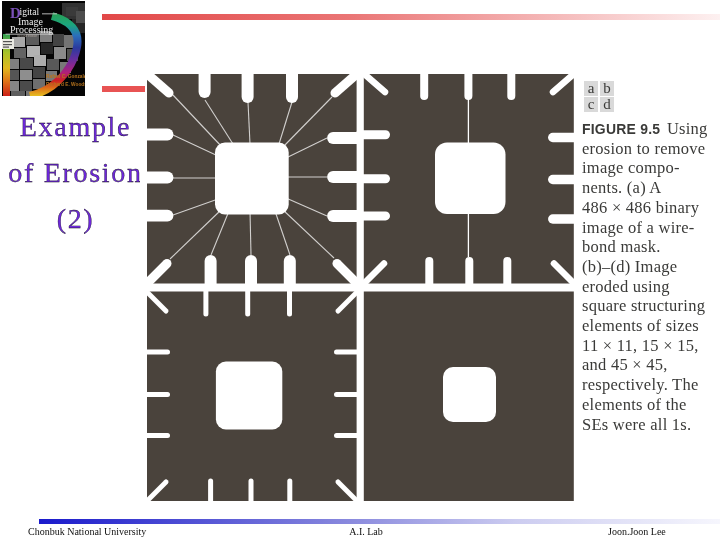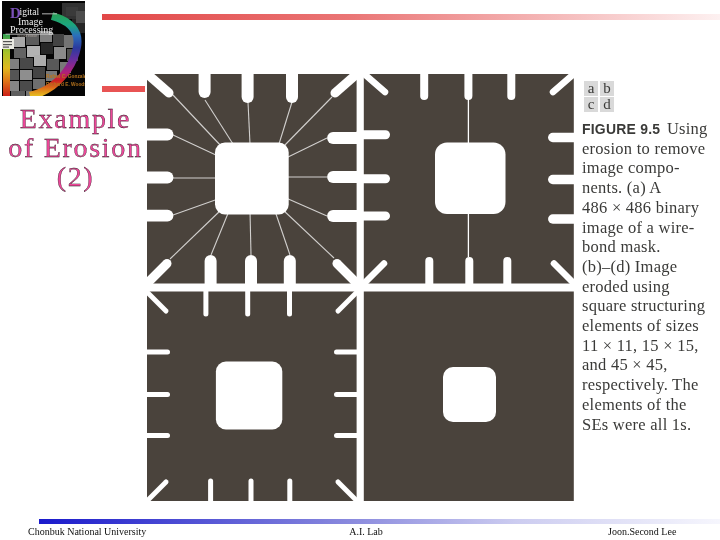--- a/index.html
+++ b/index.html
@@ -98,7 +98,7 @@
 </svg>
 
 <div class="abs" style="left:0px;top:104px;width:151px;text-align:center;
-     font-size:28px;line-height:29px;letter-spacing:1.7px;color:#ec4899;-webkit-text-stroke:0.3px #0c0c0c;">Example<br>of Erosion<br>(2)</div>
+     font-size:28px;line-height:46px;letter-spacing:1.7px;color:#6d28d9;-webkit-text-stroke:0.3px #0c0c0c;">Example<br>of Erosion<br>(2)</div>
 
 <svg class="abs" style="left:140px;top:60px;" width="440" height="450" viewBox="140 60 440 450">
   <g fill="none">

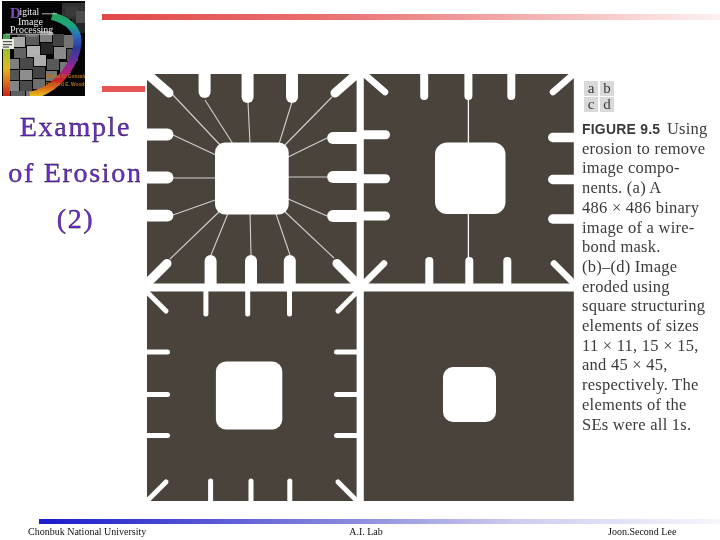--- a/index.html
+++ b/index.html
@@ -277,6 +277,6 @@
 
 <div class="abs" style="left:330px;top:526px;width:72px;text-align:center;font-size:10px;color:#101010;">A.I. Lab</div>
 
-<div class="abs" style="left:608px;top:526px;font-size:10px;color:#101010;">Joon.Second Lee</div>
+<div class="abs" style="left:608px;top:526px;font-size:10px;color:#101010;">Joon.Joon Lee</div>
 
 </body></html>

